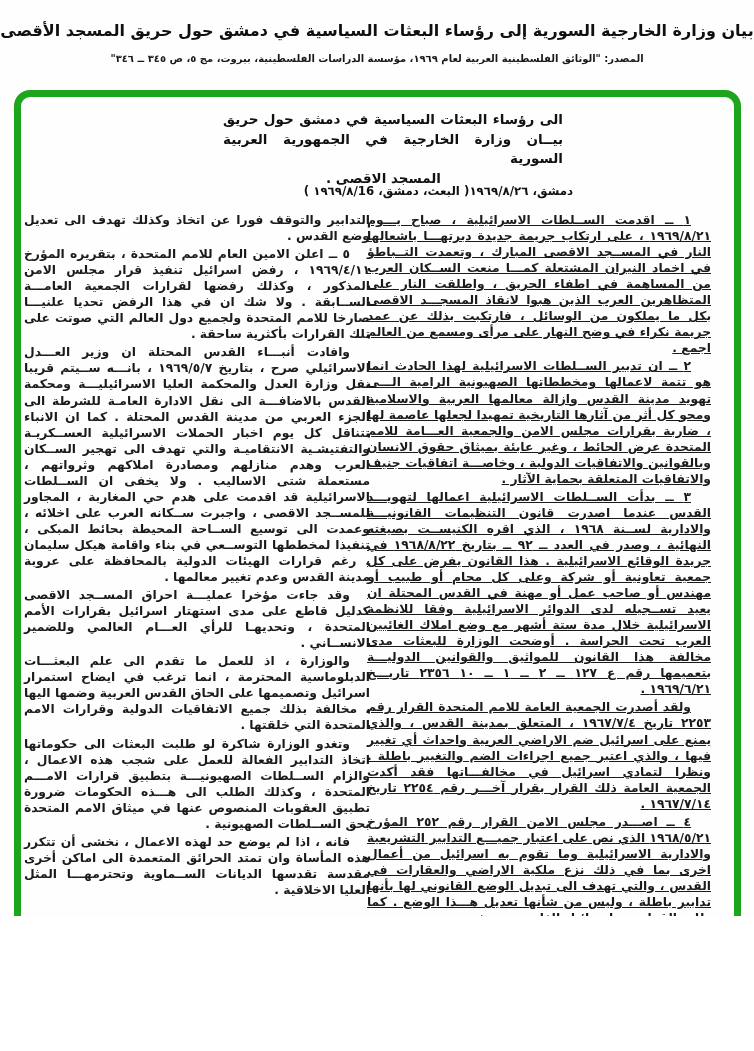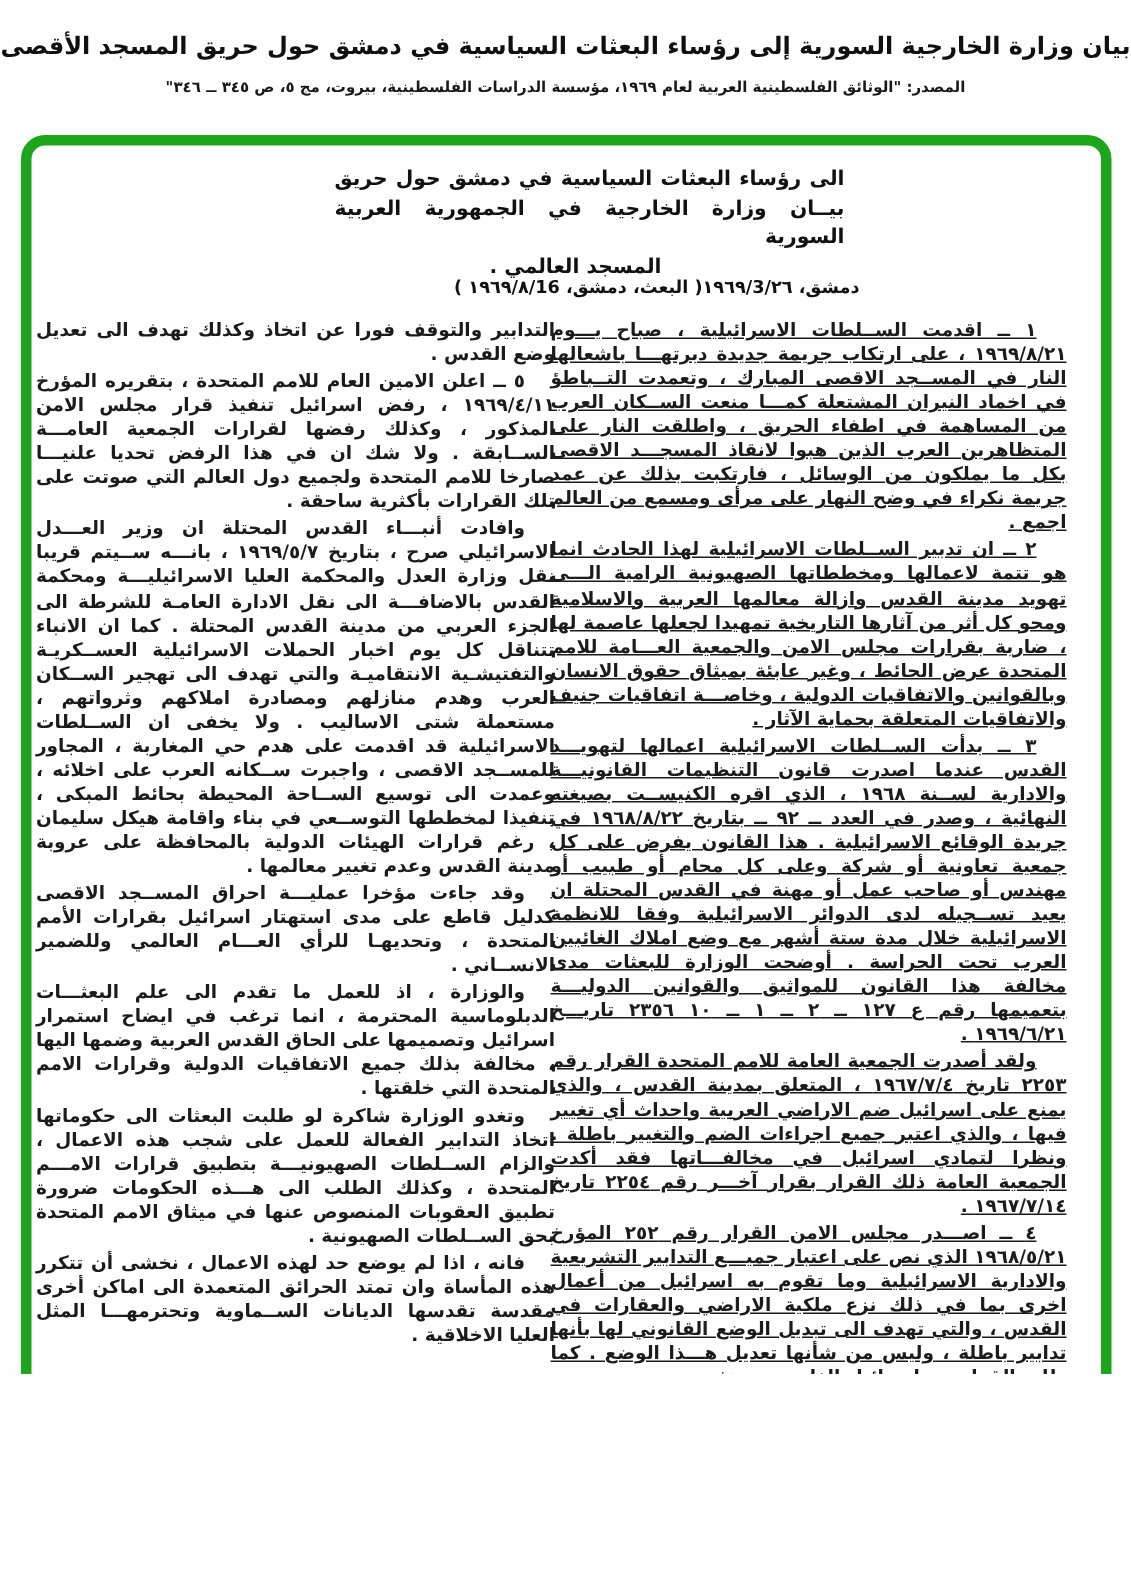--- a/index.html
+++ b/index.html
@@ -59,7 +59,7 @@
   <div class="heading">
     <div class="hline">الى رؤساء البعثات السياسية في دمشق حول حريق</div>
     <div class="hline">بيــان وزارة الخارجية في الجمهورية العربية السورية</div>
-    <div class="hline-last">المسجد العالمي .</div>
+    <div class="hline-last">المسجد الاقصى .</div>
   </div>
 
   <div class="dateline">

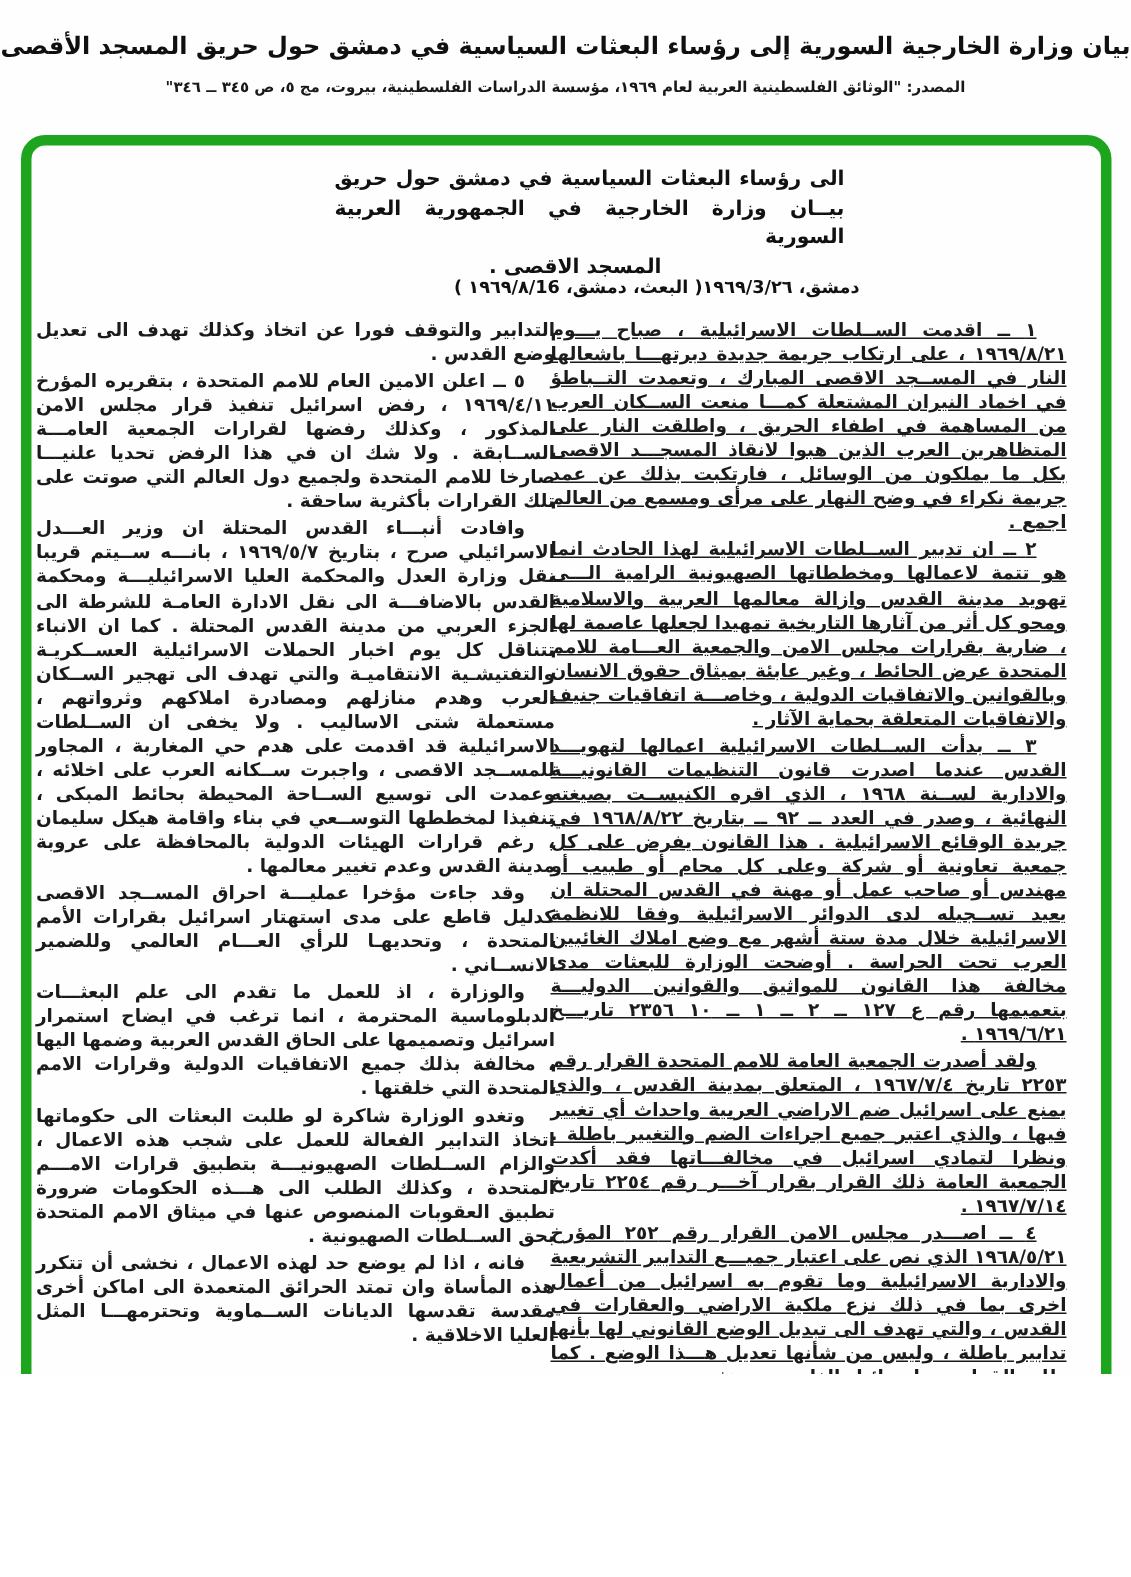--- a/index.html
+++ b/index.html
@@ -63,7 +63,7 @@
   </div>
 
   <div class="dateline">
-    <span>دمشق، ١٩٦٩/3/٢٦</span>
+    <span>دمشق، ١٩٦٩/٨/٢٦</span>
     <span>( البعث، دمشق، ١٩٦٩/٨/16 )</span>
   </div>
 

